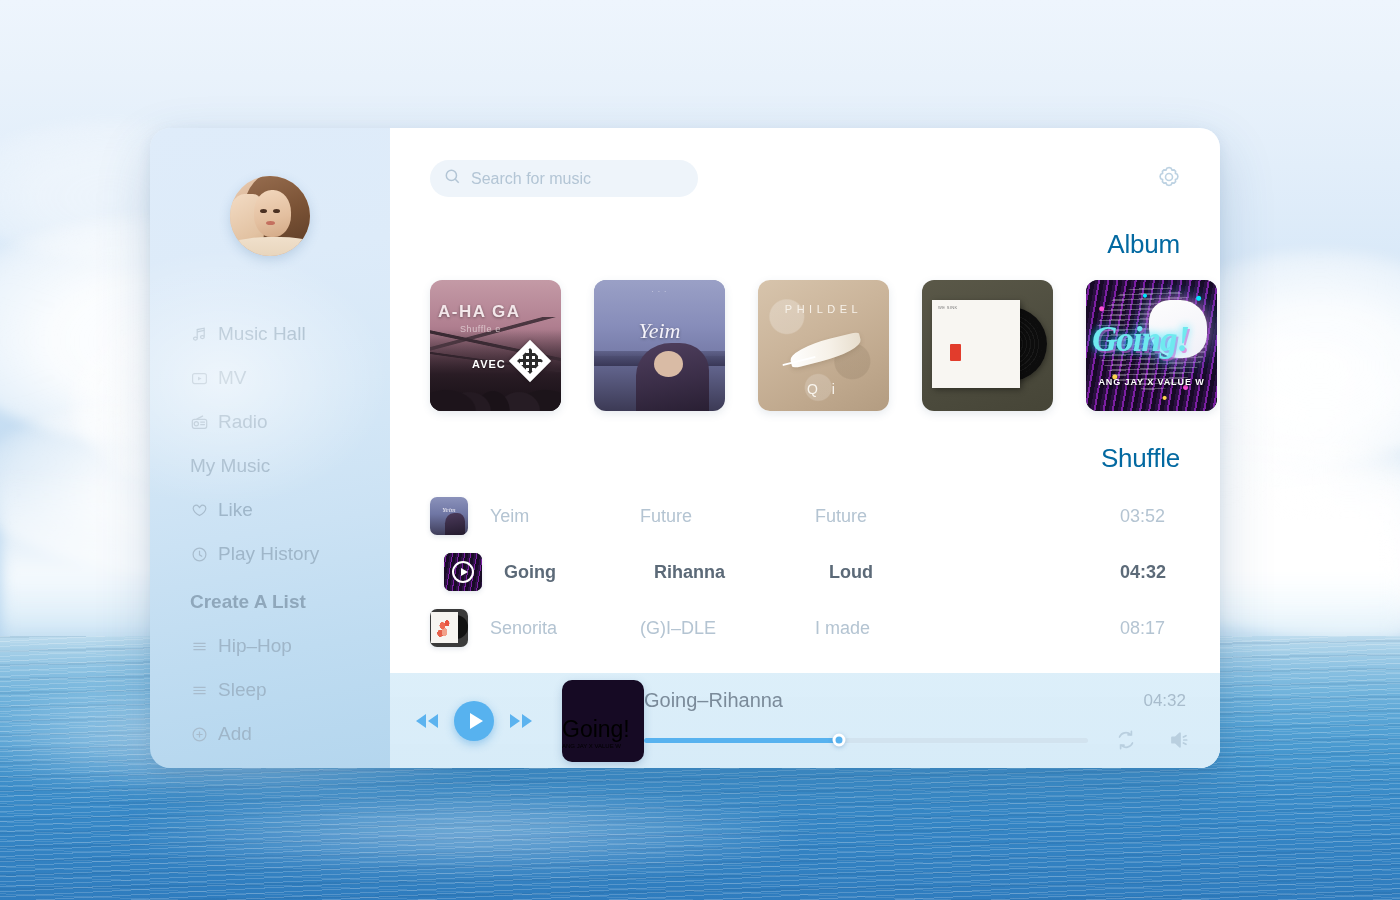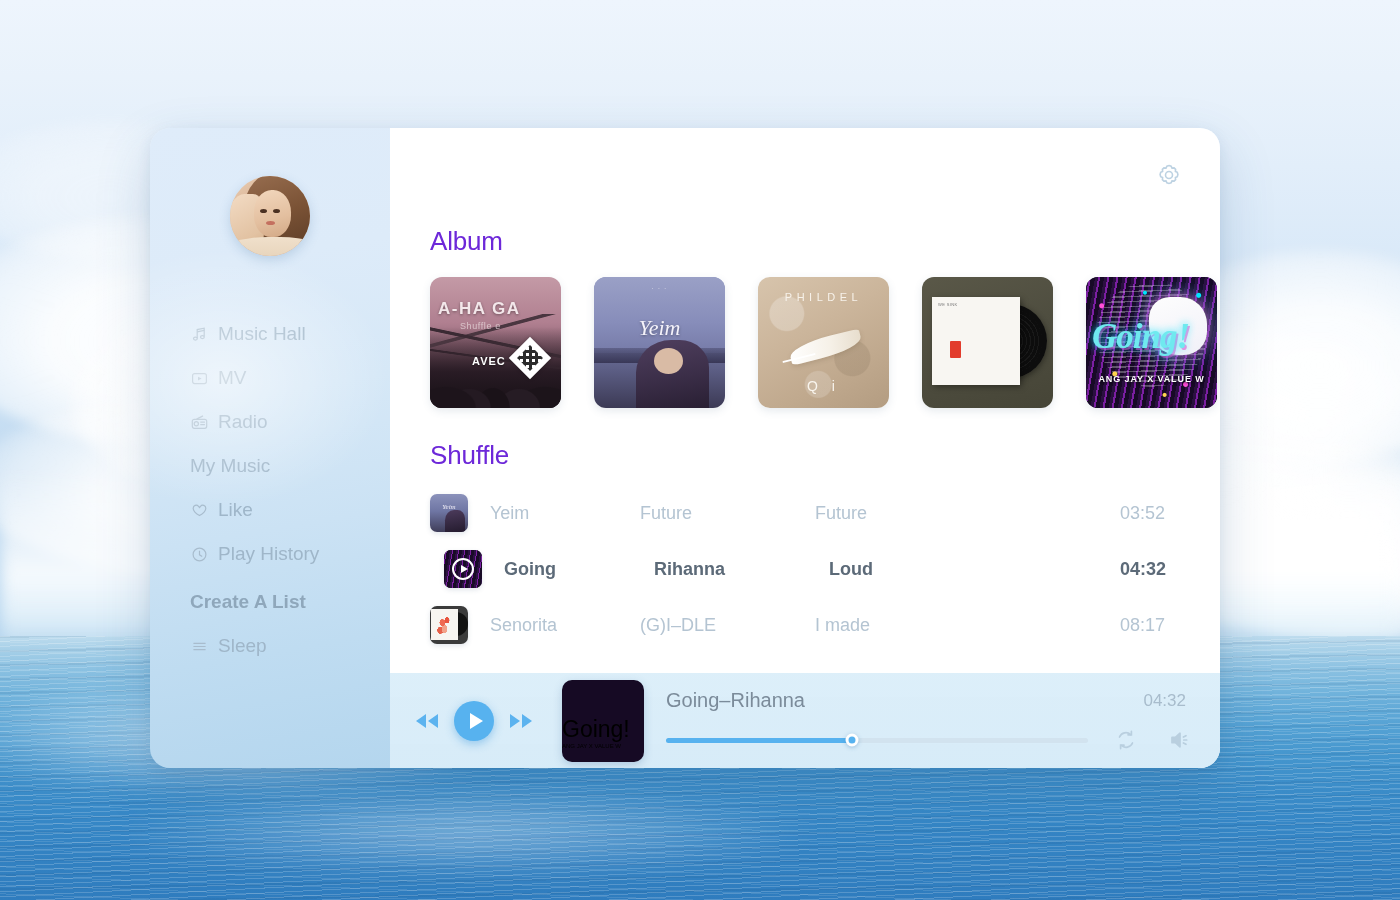--- a/index.html
+++ b/index.html
@@ -659,6 +659,15 @@
   <section class="main">
 
     <div class="topbar">
+      <div class="search">
+        <span>
+          <svg width="17" height="17" viewBox="0 0 17 17" fill="none" stroke="#b3c5d5" stroke-width="1.5">
+            <circle cx="7.4" cy="7.4" r="5.1"></circle>
+            <path d="M11.3 11.3l3.4 3.4"></path>
+          </svg>
+        </span>
+        <input type="text" placeholder="Search for music" style="">
+      </div>
       <span class="gear">
         <svg width="30" height="30" viewBox="0 0 30 30" fill="none" stroke="#bdd2e2" stroke-width="1.6">
           <path d="M15 5.6l2.1.6.9 1.9 2.1-.2 1.5 1.5-.2 2.1 1.9.9.6 2.1-.6 2.1-1.9.9.2 2.1-1.5 1.5-2.1-.2-.9 1.9-2.1.6-2.1-.6-.9-1.9-2.1.2-1.5-1.5.2-2.1-1.9-.9-.6-2.1.6-2.1 1.9-.9-.2-2.1 1.5-1.5 2.1.2.9-1.9z"></path>

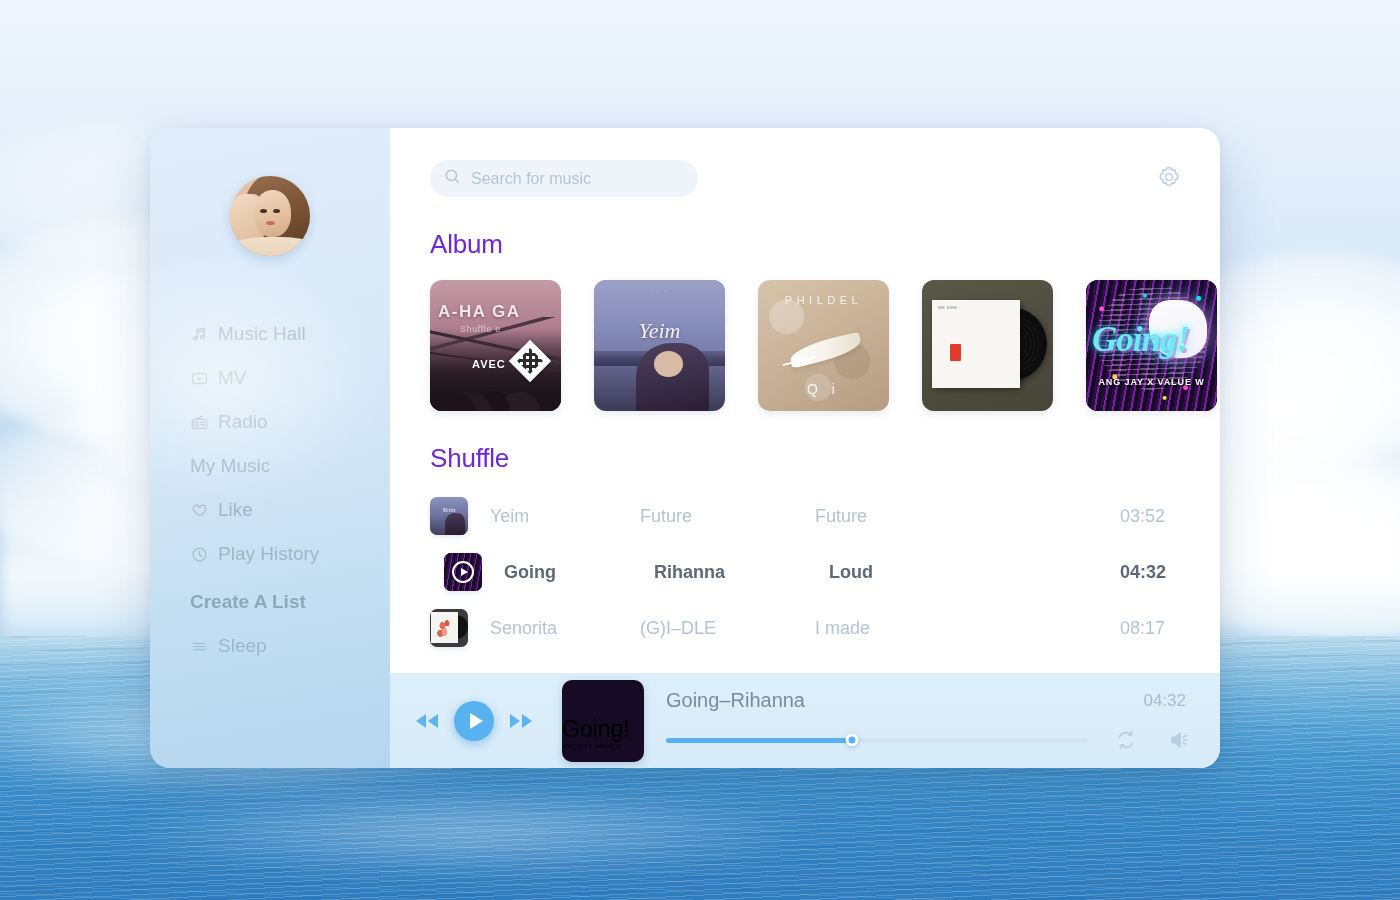--- a/index.html
+++ b/index.html
@@ -207,8 +207,8 @@
   .gear { margin-left: auto; cursor: pointer; }
 
   .section-title {
-    font-size: 26px; color: #6d28d9; font-weight: 400;
-    padding: 0 40px; margin-top: 32px; letter-spacing: -0.2px;
+    font-size: 26px; color: #0369a1; font-weight: 400;
+    padding: 0 40px; margin-top: 32px; letter-spacing: -0.2px; text-align: right;
   }
 
   .albums {

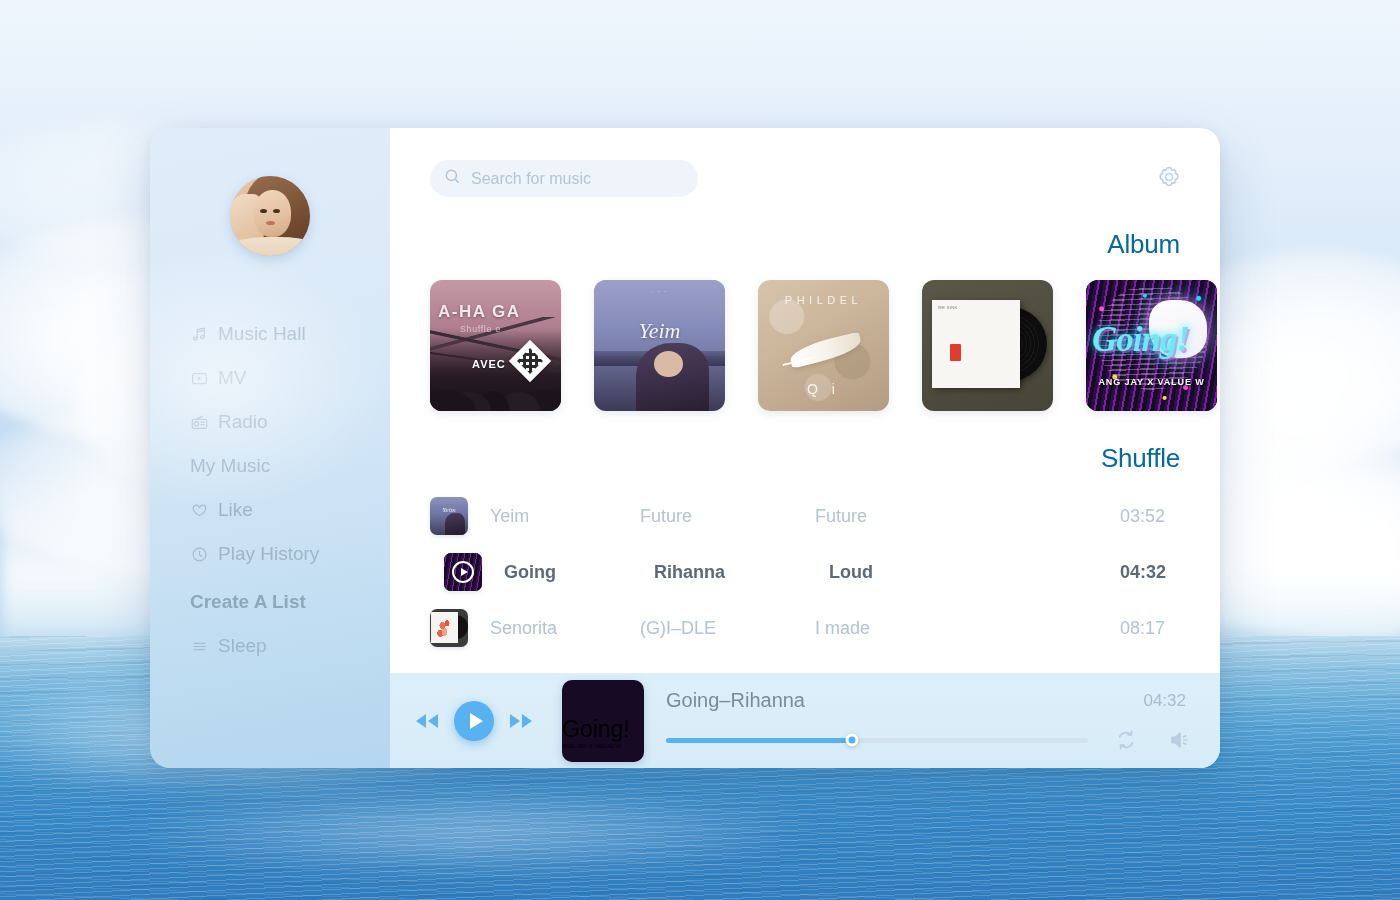--- a/index.html
+++ b/index.html
@@ -306,7 +306,7 @@
       radial-gradient(circle at 46% 82%, rgba(255,255,255,.18) 0 10%, transparent 11%);
   }
   .al-phil .ttl {
-    position:absolute; left:0; right:0; top:14px; text-align:center;
+    position:absolute; left:0; right:0; top:23px; text-align:center;
     font-size:11px; letter-spacing:4.5px; color:#f7f2ea; font-weight:400;
   }
   .al-phil .feather {

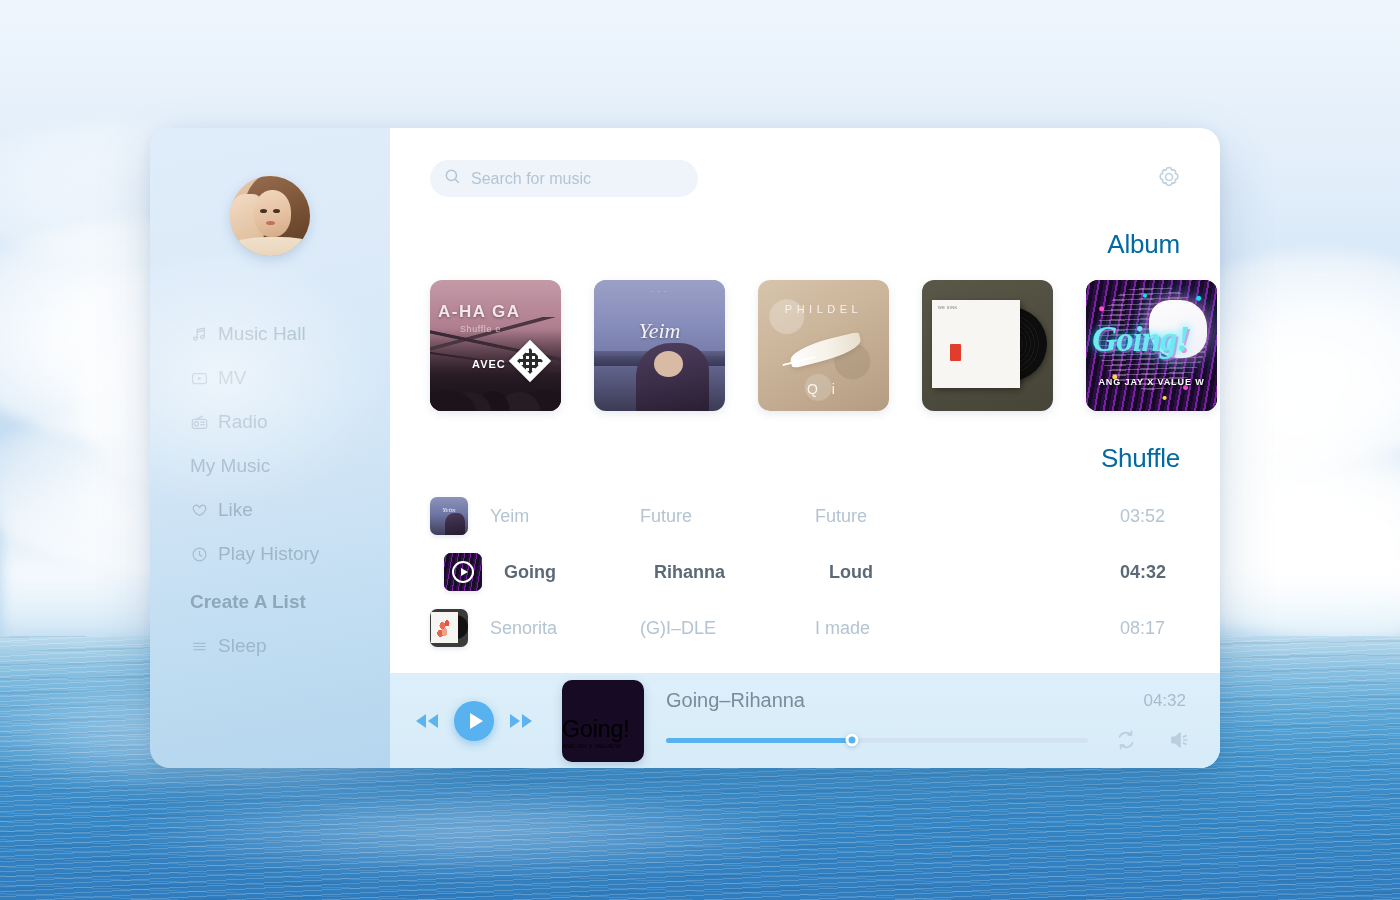--- a/index.html
+++ b/index.html
@@ -642,6 +642,14 @@
         <span>Create A List</span>
       </div>
 
+      <div class="nav-item">
+        <span class="ico">
+          <svg width="17" height="17" viewBox="0 0 17 17" fill="none" stroke="#a8bccd" stroke-width="1.2">
+            <path d="M2.4 5.3h12.2M2.4 8.5h12.2M2.4 11.7h12.2"></path>
+          </svg>
+        </span>
+        <span>Hip–Hop</span>
+      </div>
 
       <div class="nav-item">
         <span class="ico">

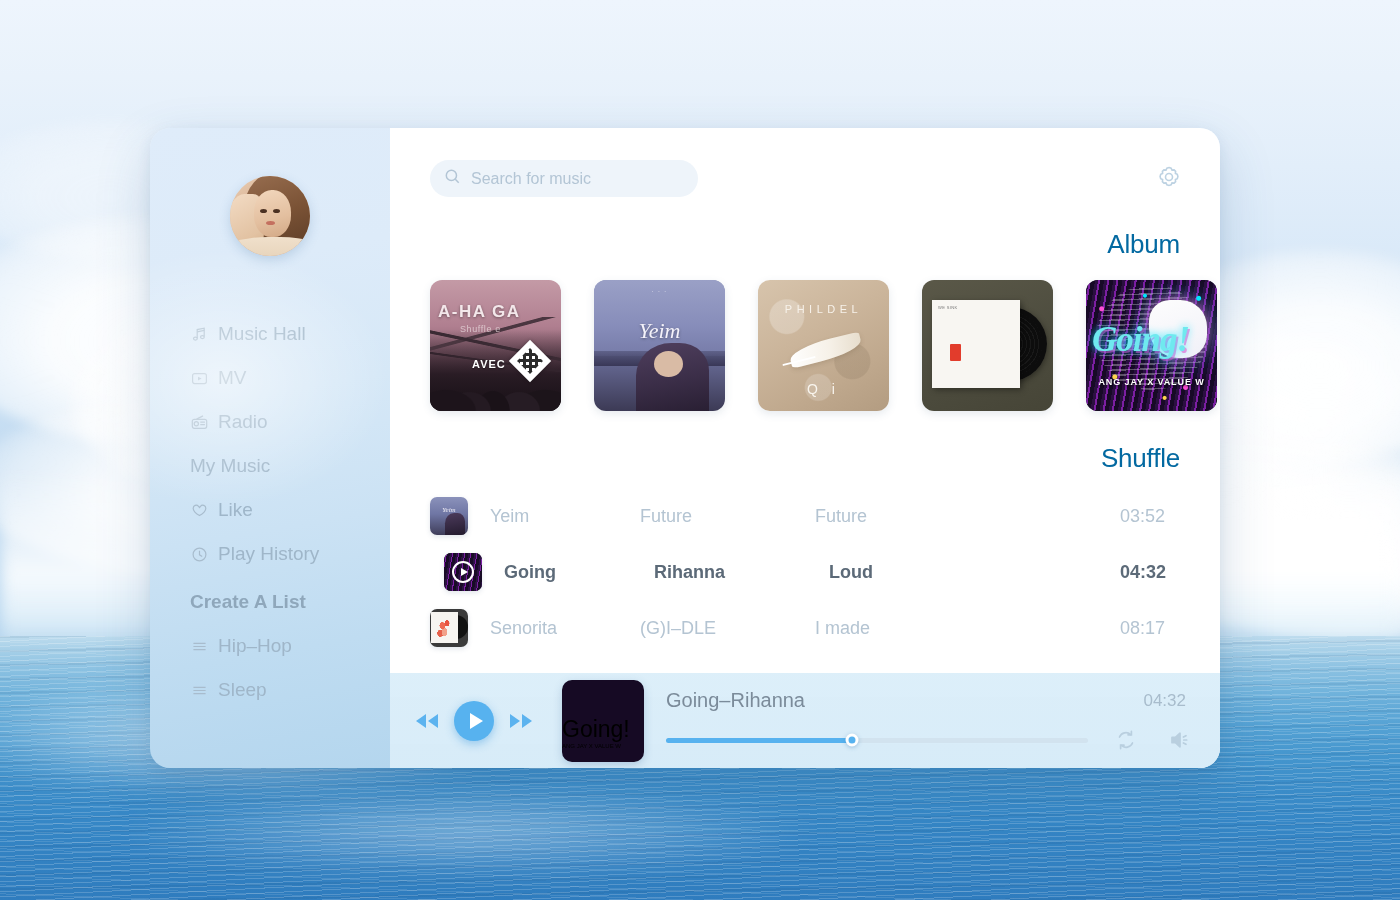--- a/index.html
+++ b/index.html
@@ -515,7 +515,7 @@
     box-shadow: 0 3px 9px rgba(50,100,150,0.25);
     background:#160a24;
   }
-  .now-right { flex:1; margin-left: 22px; }
+  .now-right { flex:1; }
   .now-head { display:flex; align-items:center; }
   .now-title {
     font-size: 20px; color: #7b8b9a; font-weight: 400;

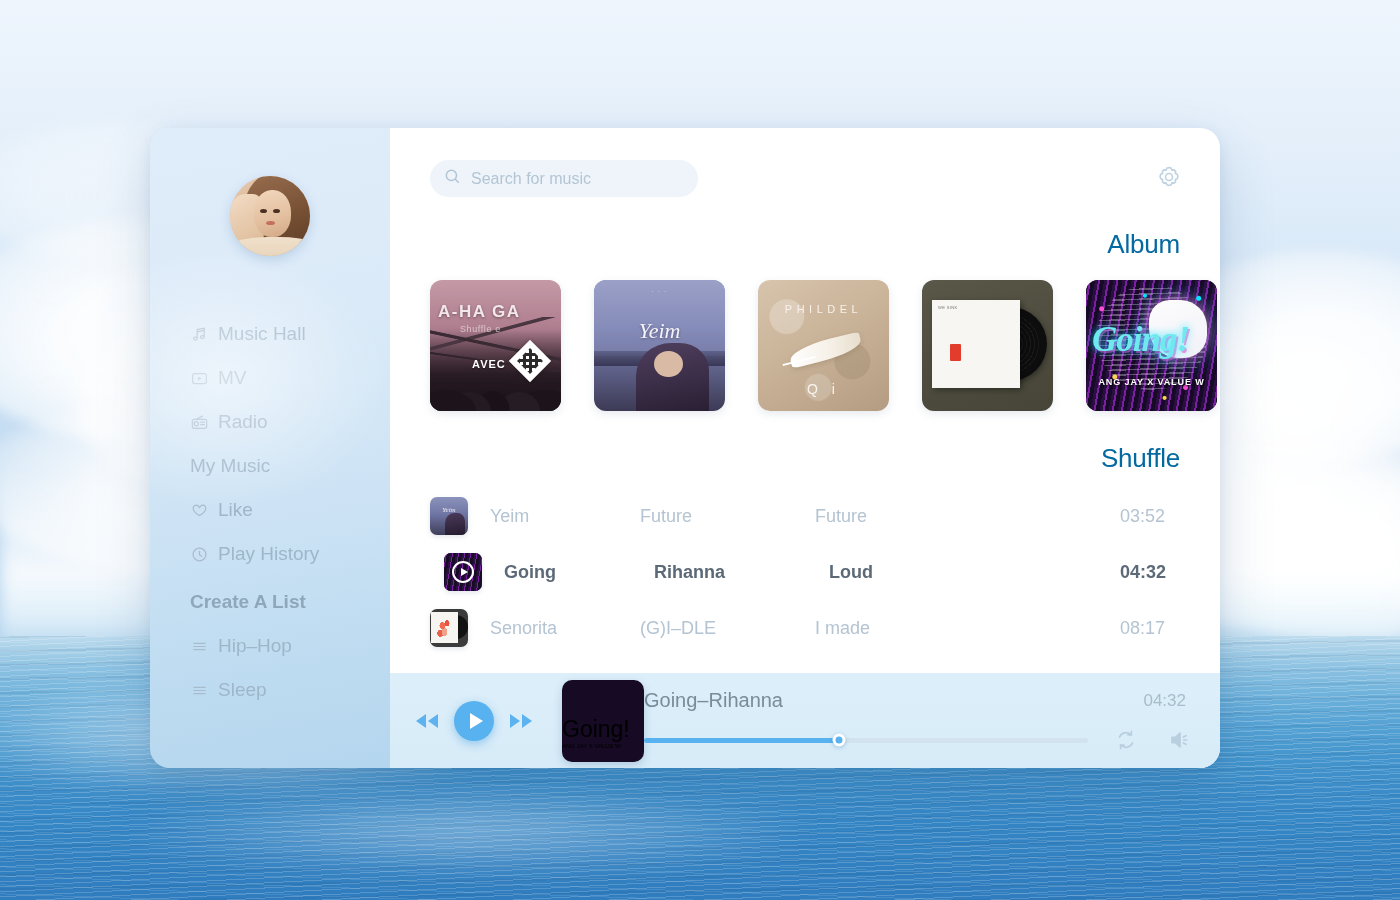--- a/index.html
+++ b/index.html
@@ -660,6 +660,15 @@
         <span>Sleep</span>
       </div>
 
+      <div class="nav-item">
+        <span class="ico">
+          <svg width="17" height="17" viewBox="0 0 17 17" fill="none" stroke="#a8bccd" stroke-width="1.2">
+            <circle cx="8.5" cy="8.5" r="6.4"></circle>
+            <path d="M8.5 5.4v6.2M5.4 8.5h6.2"></path>
+          </svg>
+        </span>
+        <span>Add</span>
+      </div>
 
     </nav>
   </aside>

